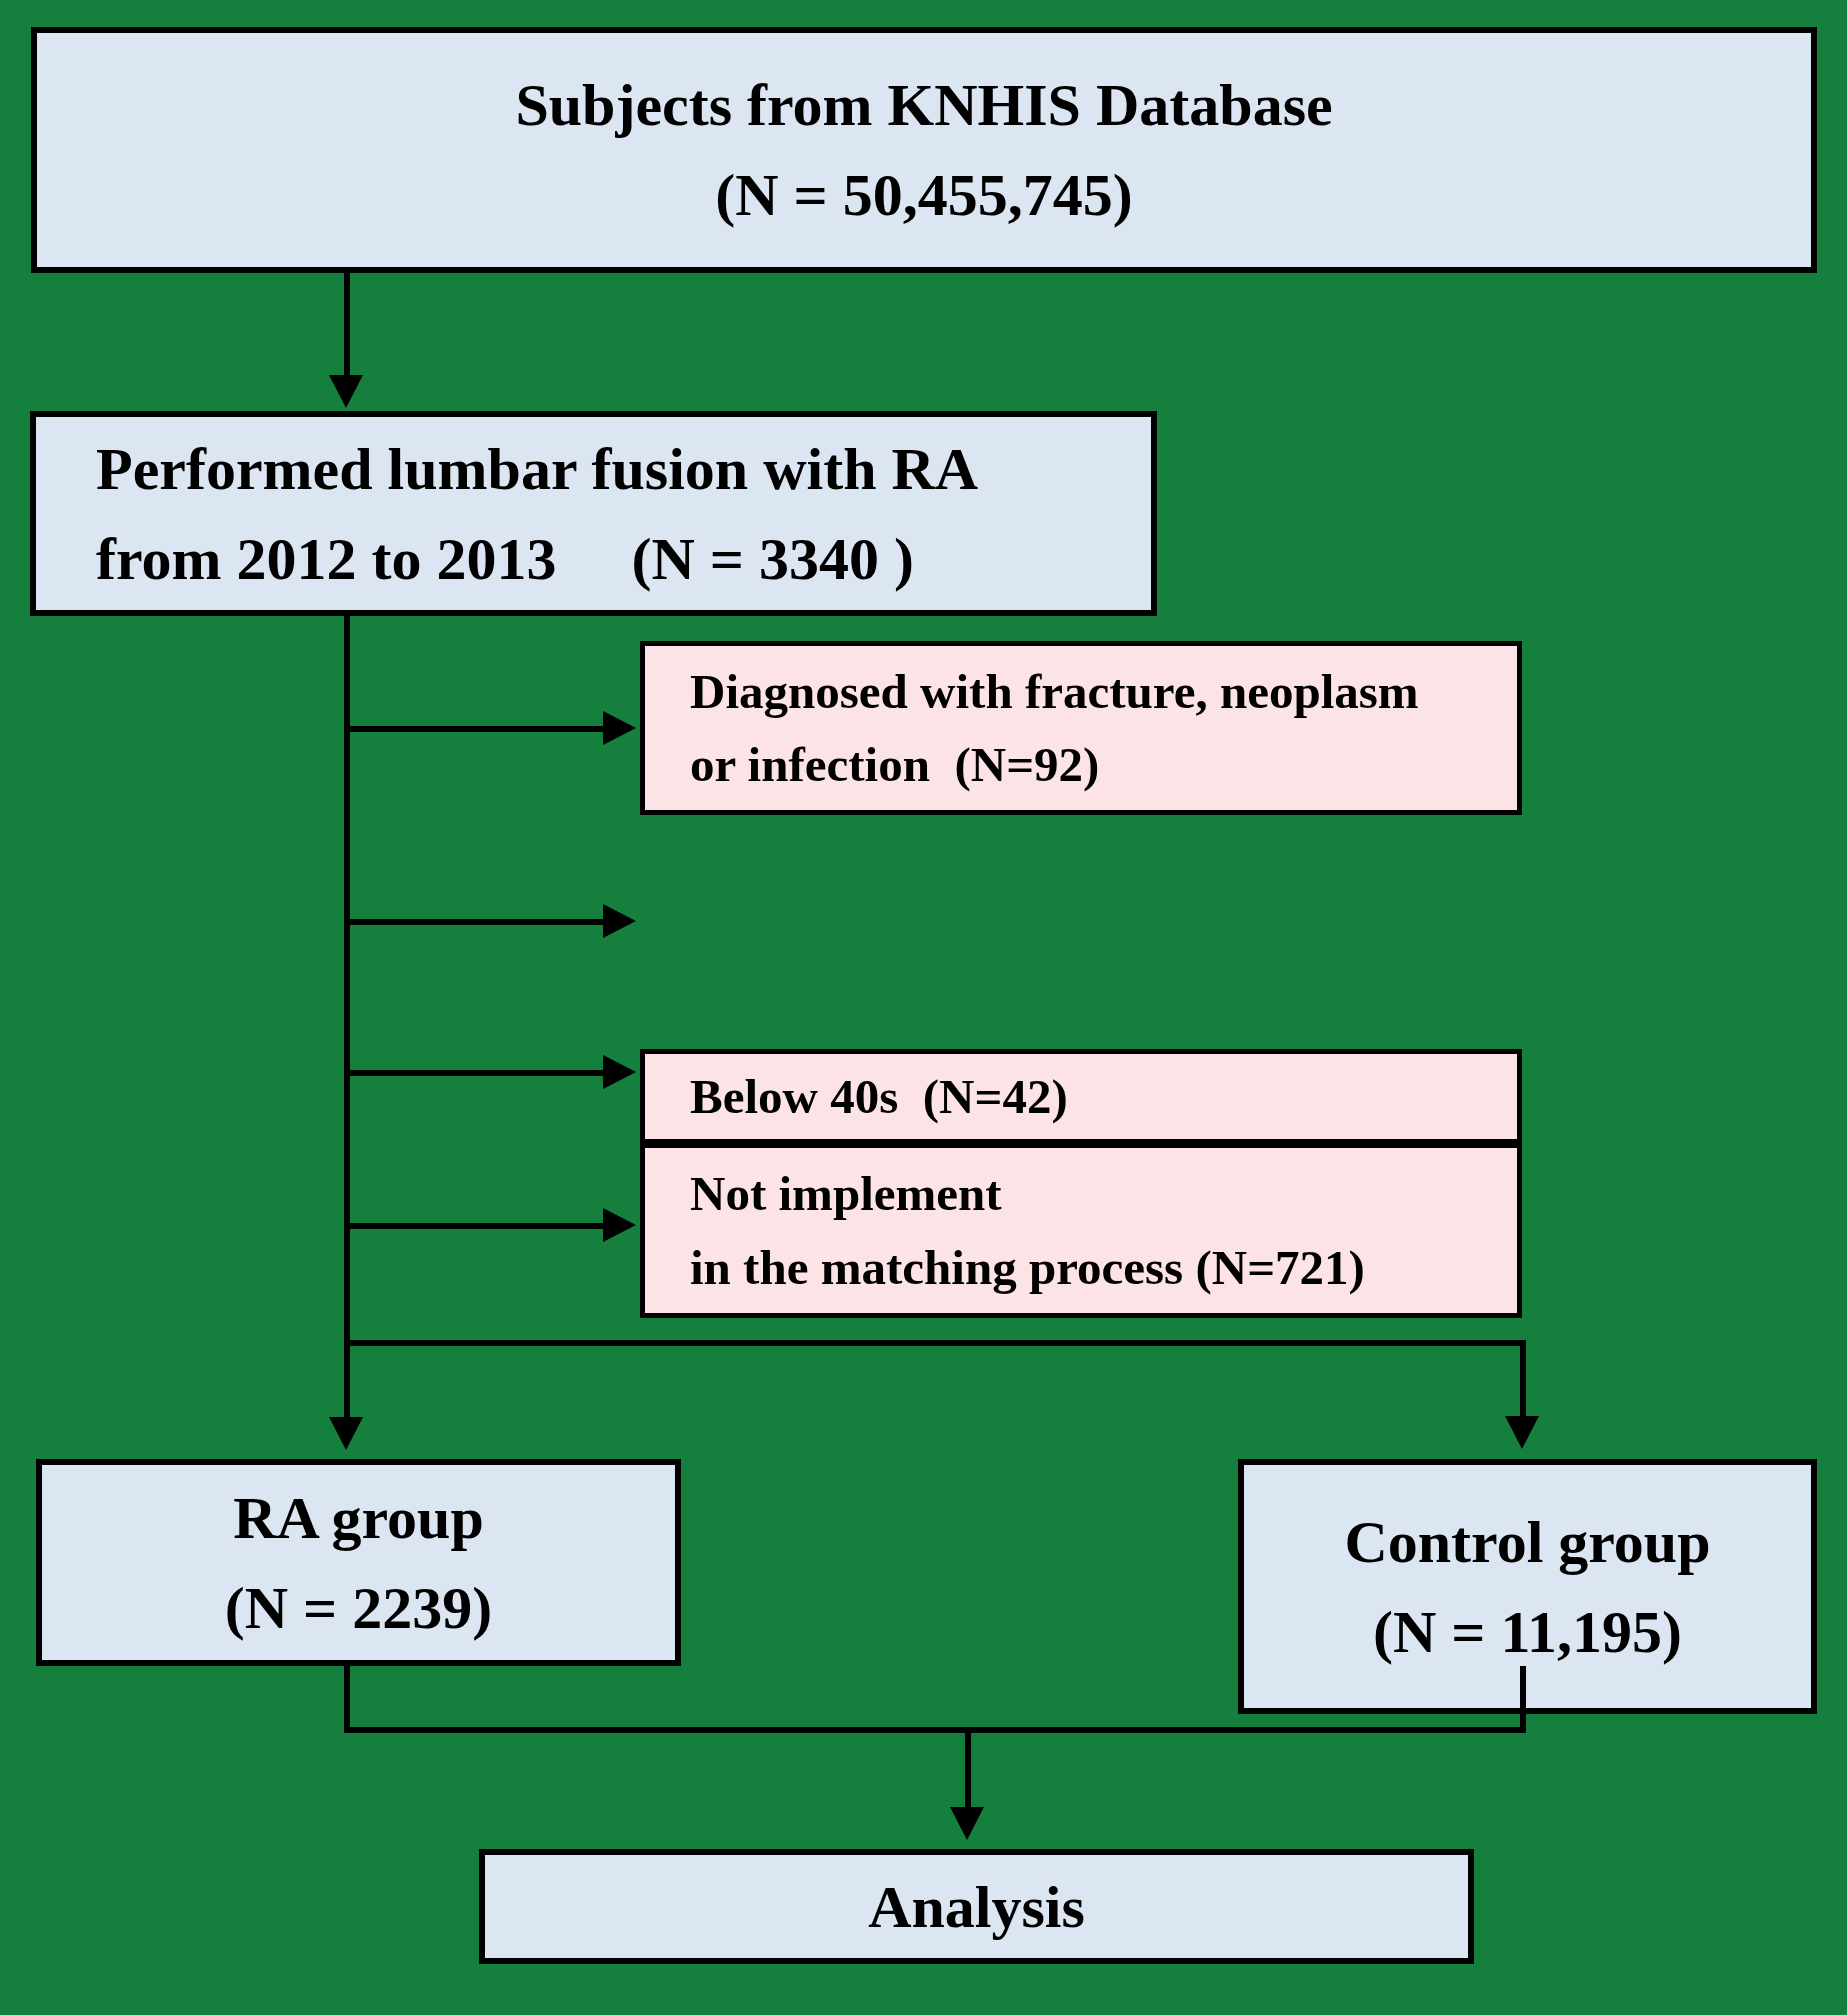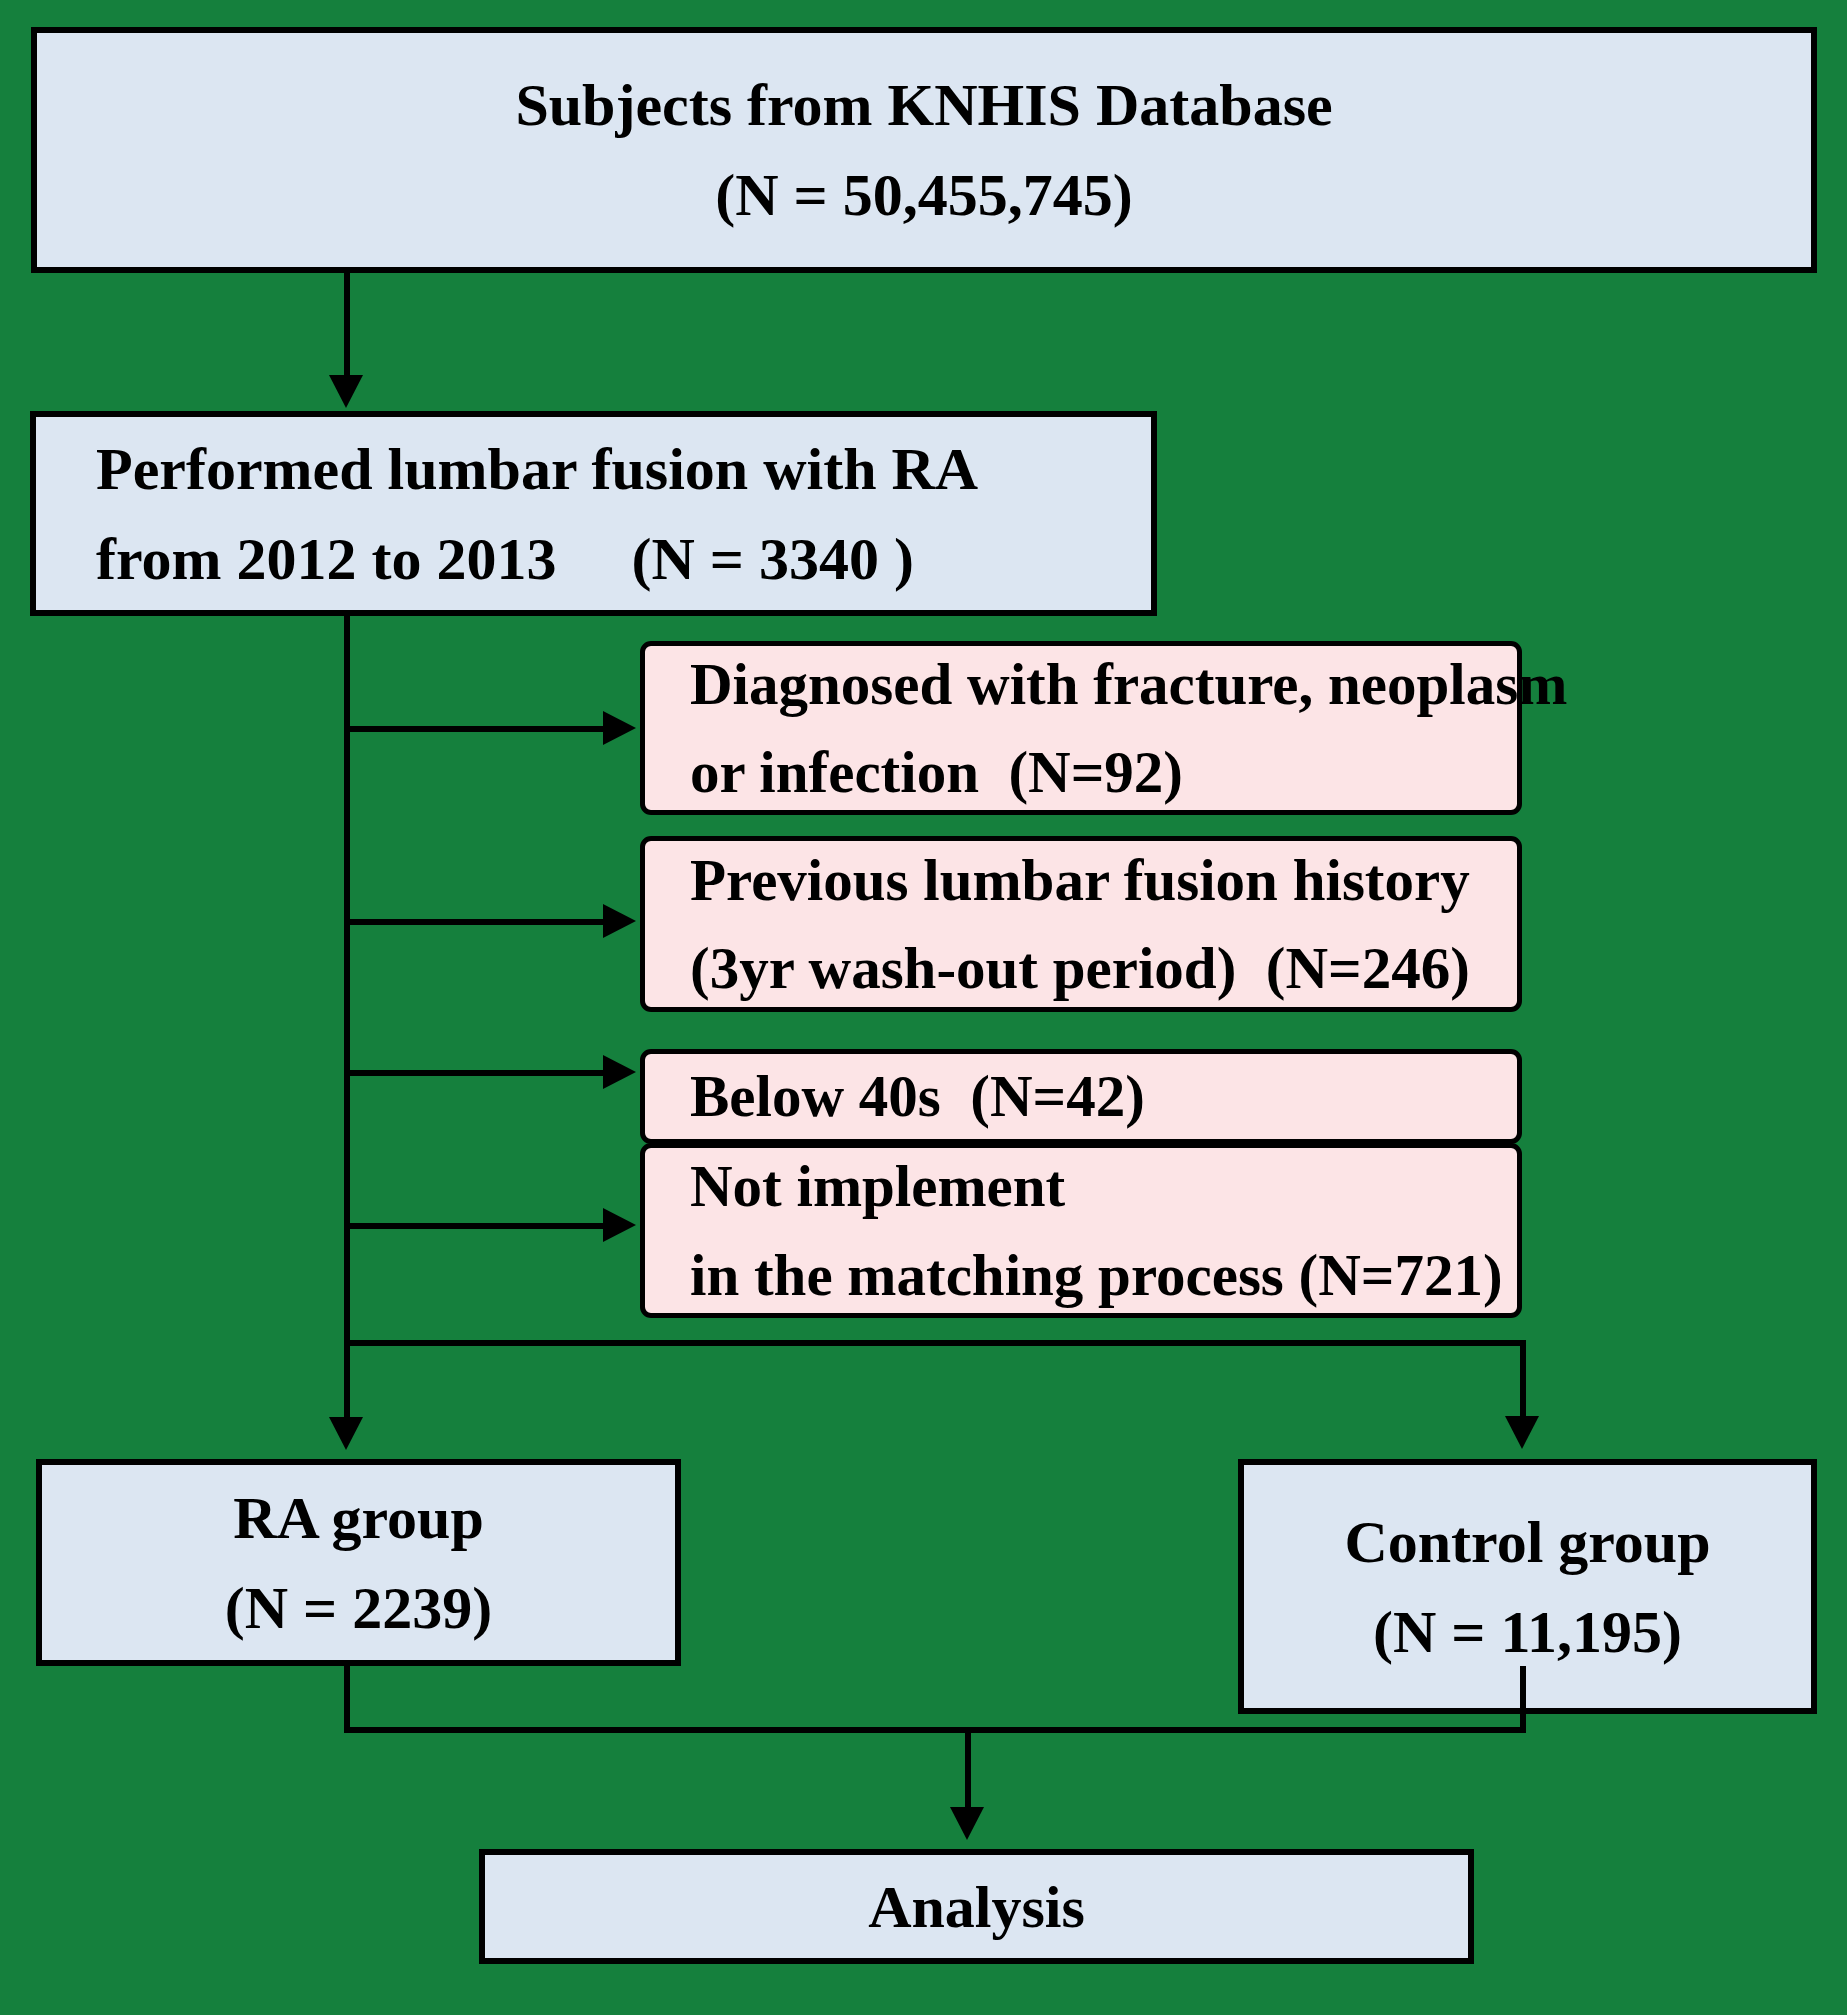--- a/index.html
+++ b/index.html
@@ -29,7 +29,7 @@
   .center { align-items: center; text-align: center; }
   .left   { align-items: flex-start; text-align: left; }
   .big  { font-size: 60px; line-height: 1.5; }
-  .mid  { font-size: 59px; line-height: 1.5; border-radius: 11px; }
+  .mid  { font-size: 49px; line-height: 1.5; }
   .line { display: block; white-space: pre; }
 
   .vline, .hline { position: absolute; background: #000000; }

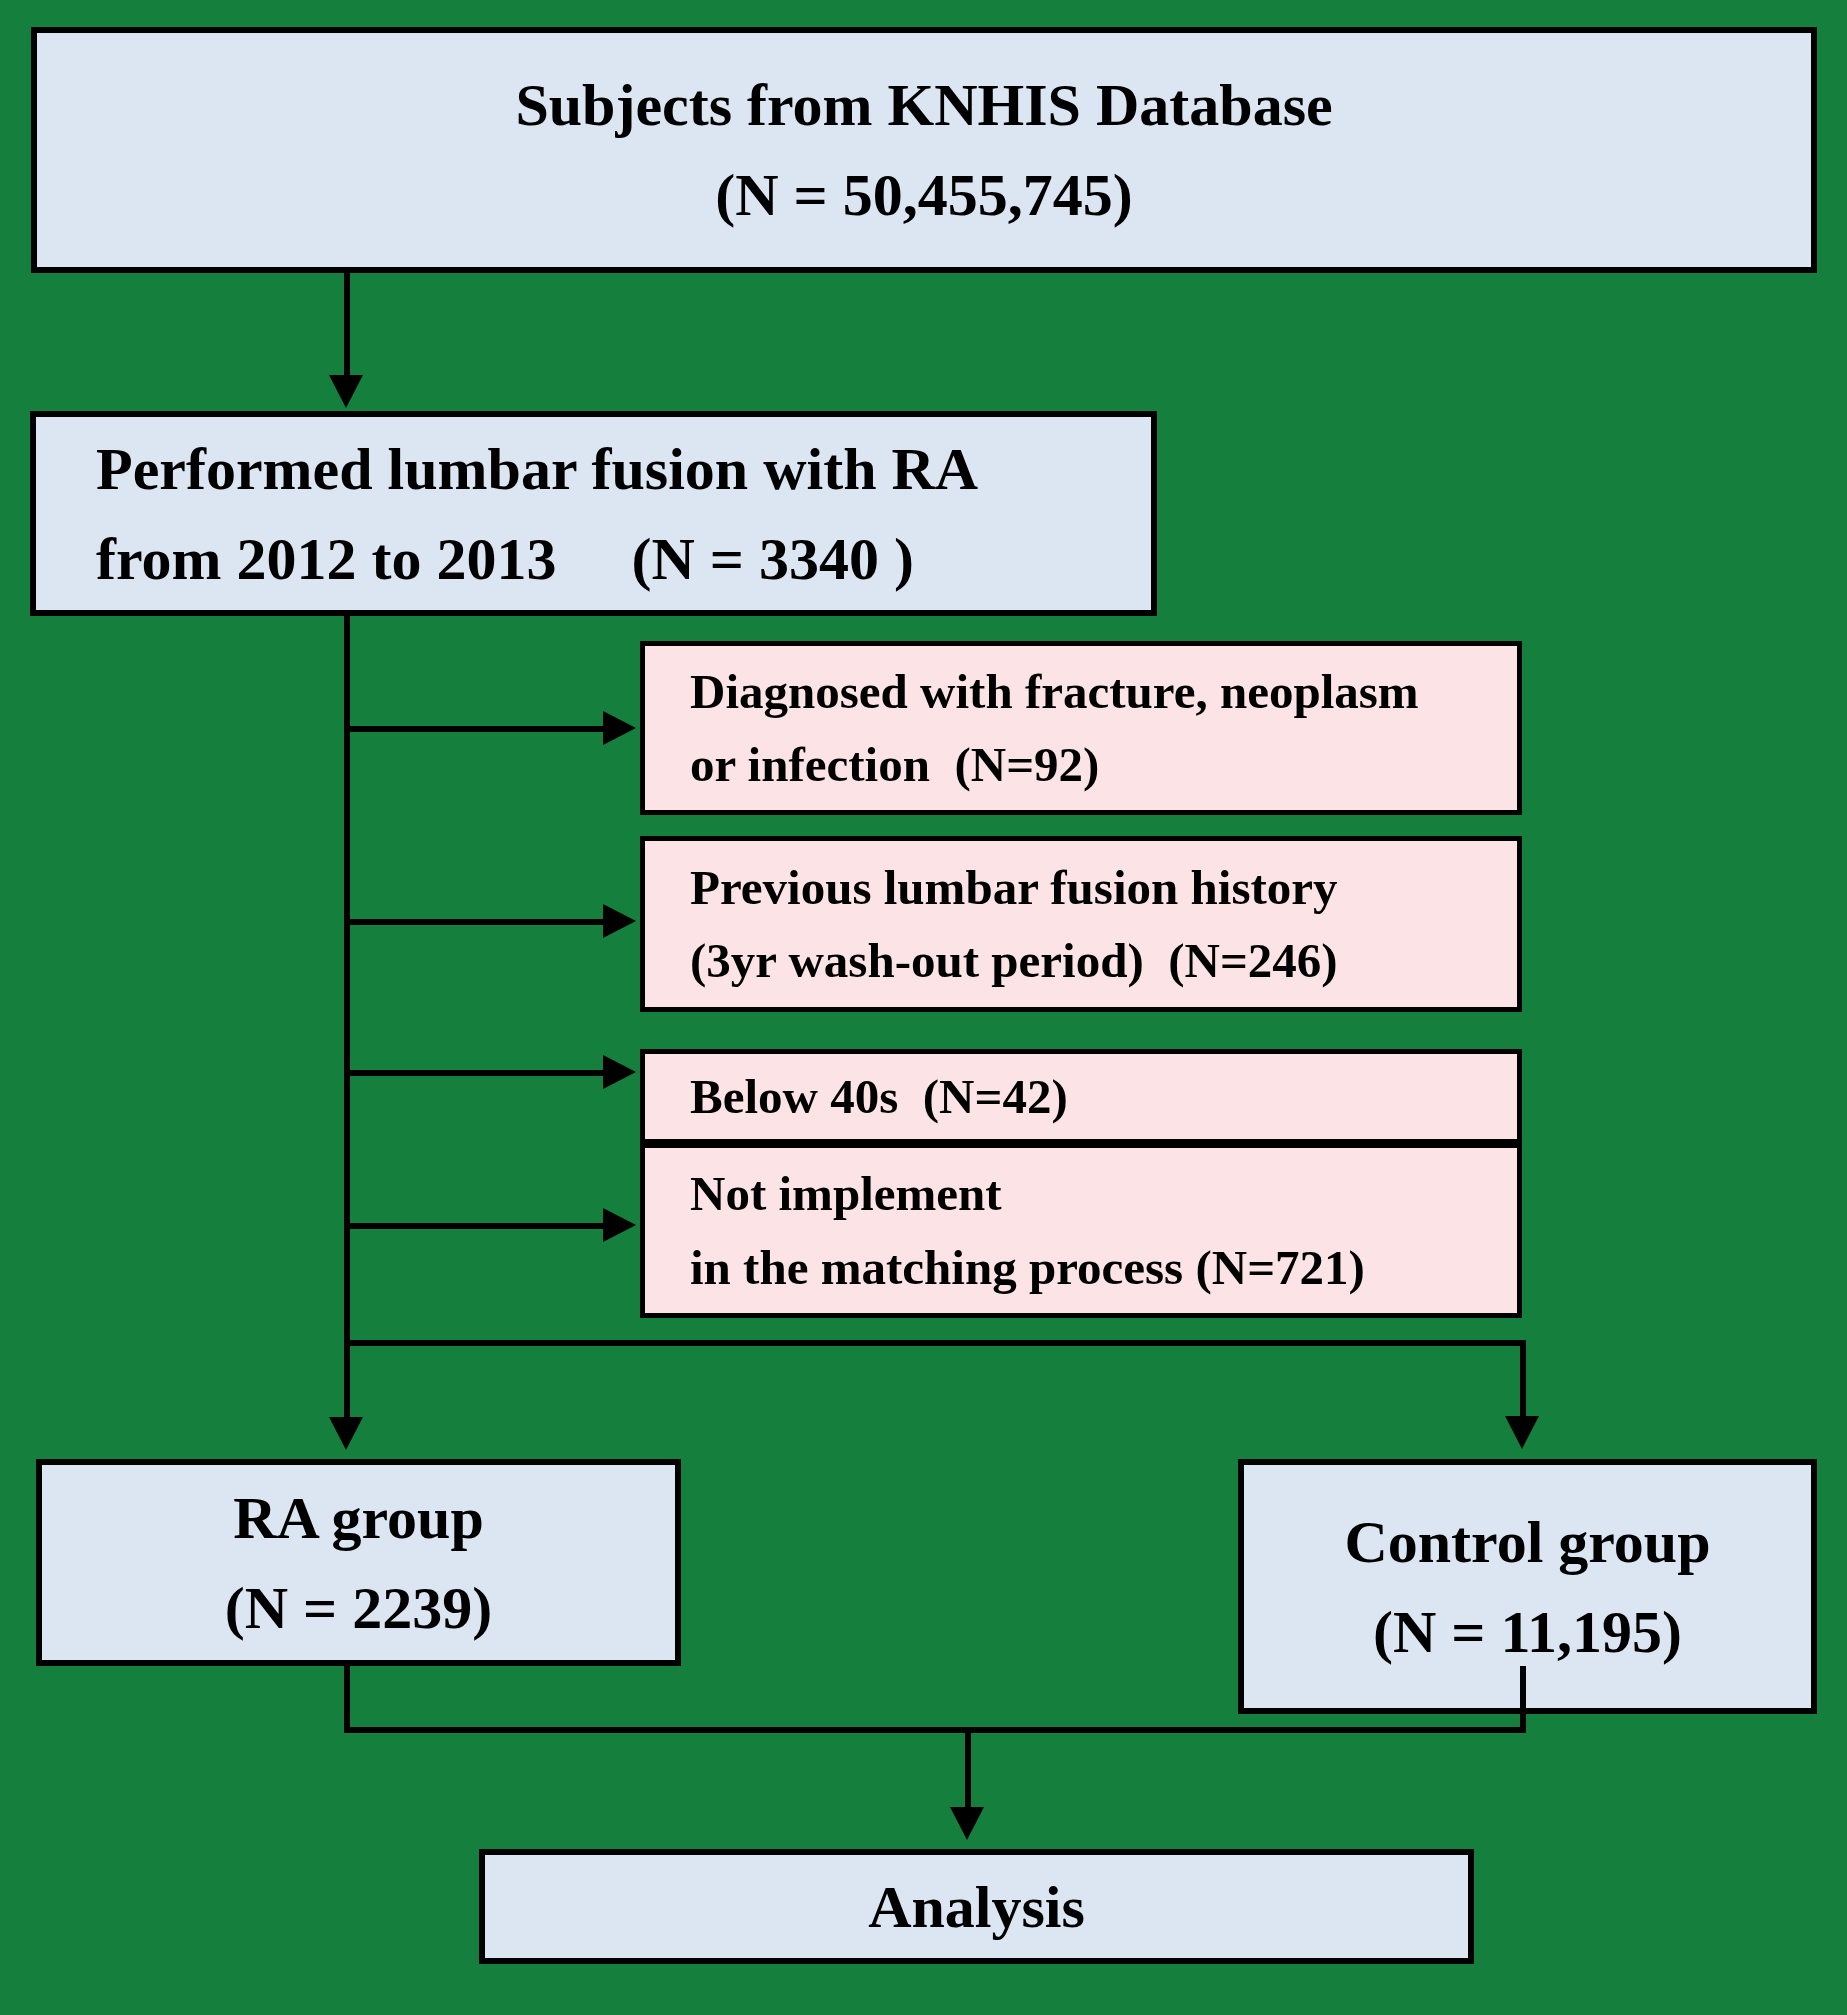--- a/index.html
+++ b/index.html
@@ -81,10 +81,6 @@
 
   <div class="hline" style="left:349px; top:919px; width:254px;"></div>
   <div class="arrow-right" style="left:603px; top:904px;"></div>
-  <div class="box pink left mid" style="left:640px; top:836px; width:882px; height:176px; padding-left:45px;">
-    <span class="line">Previous lumbar fusion history</span>
-    <span class="line">(3yr wash-out period)  (N=246)</span>
-  </div>
 
   <div class="hline" style="left:349px; top:1070px; width:254px;"></div>
   <div class="arrow-right" style="left:603px; top:1055px;"></div>

